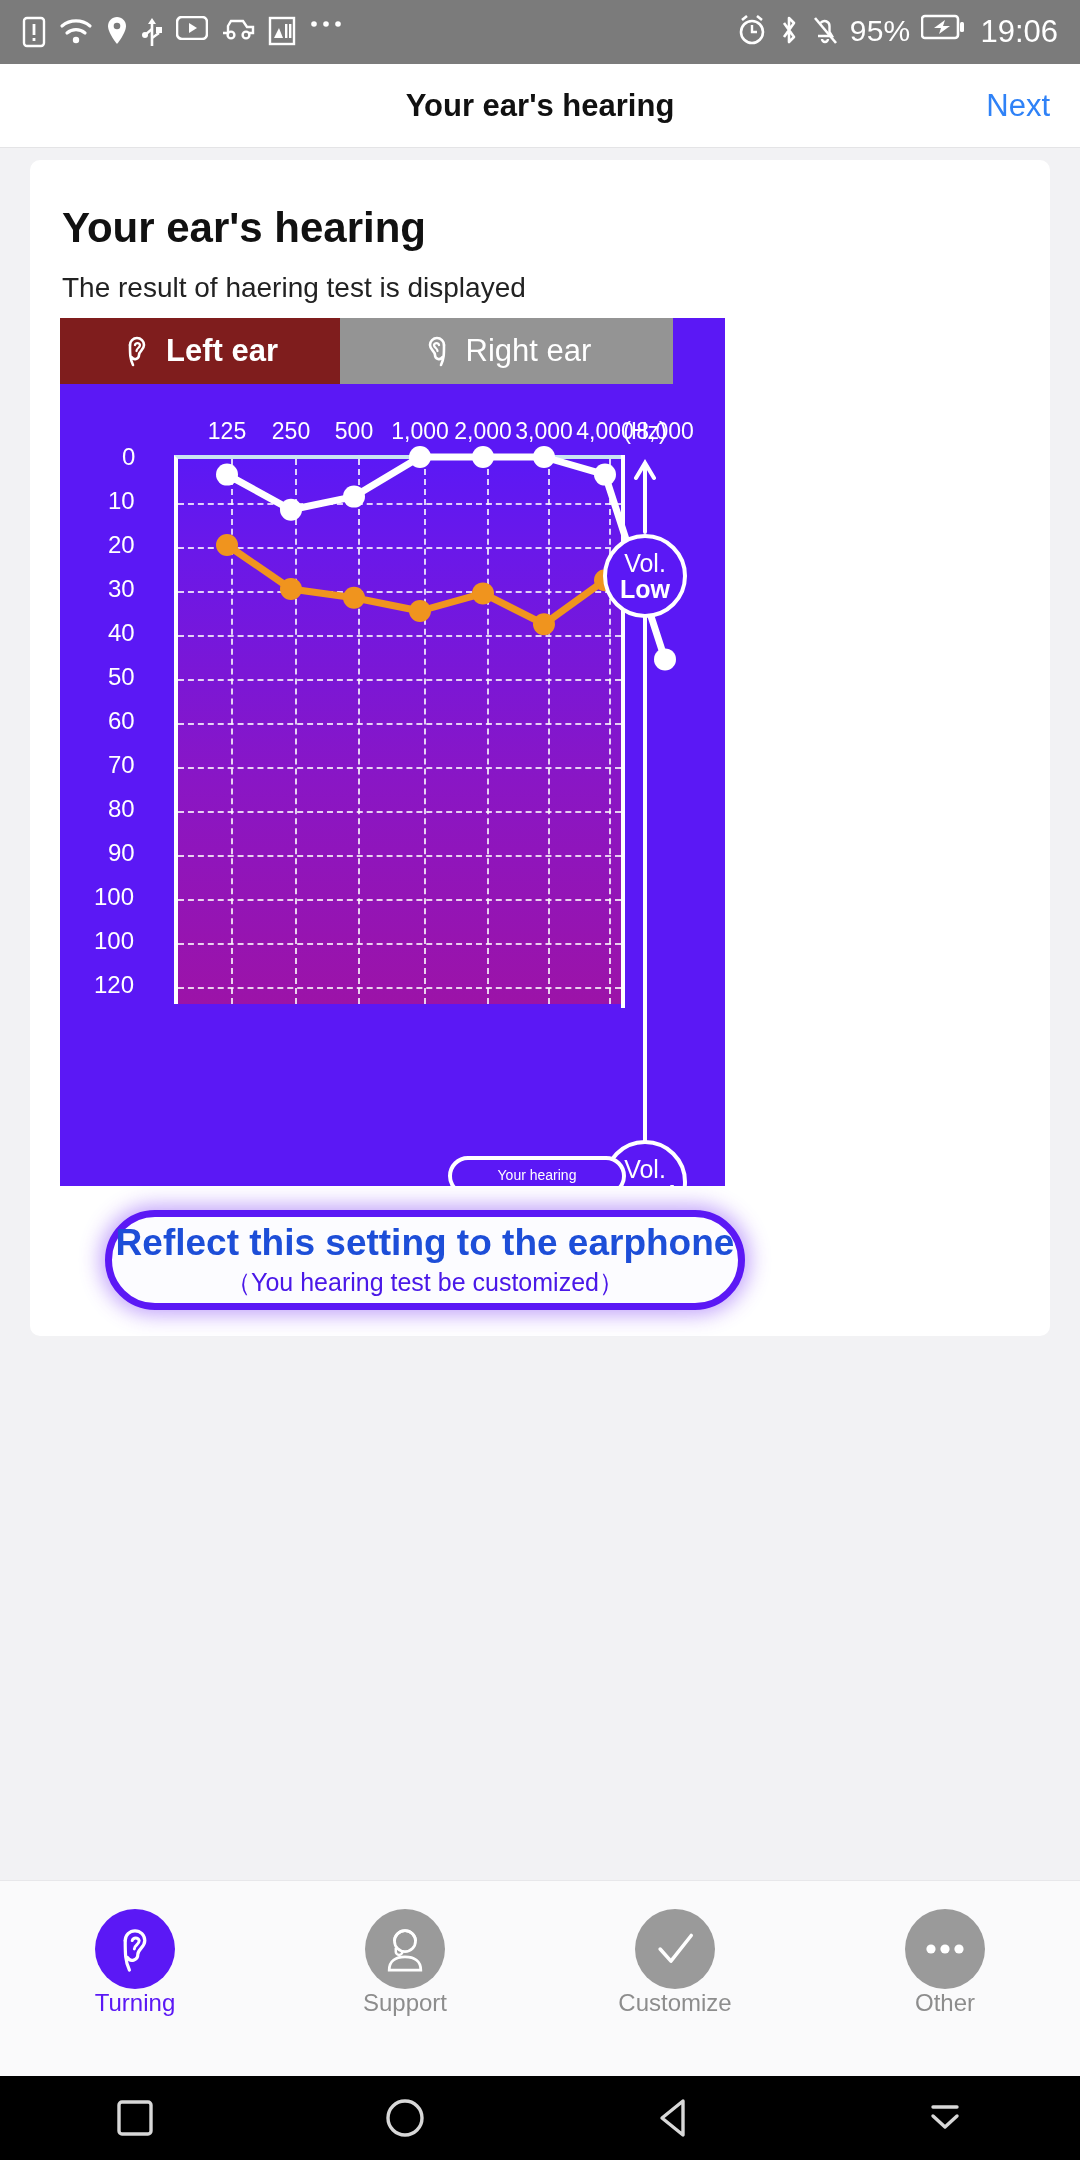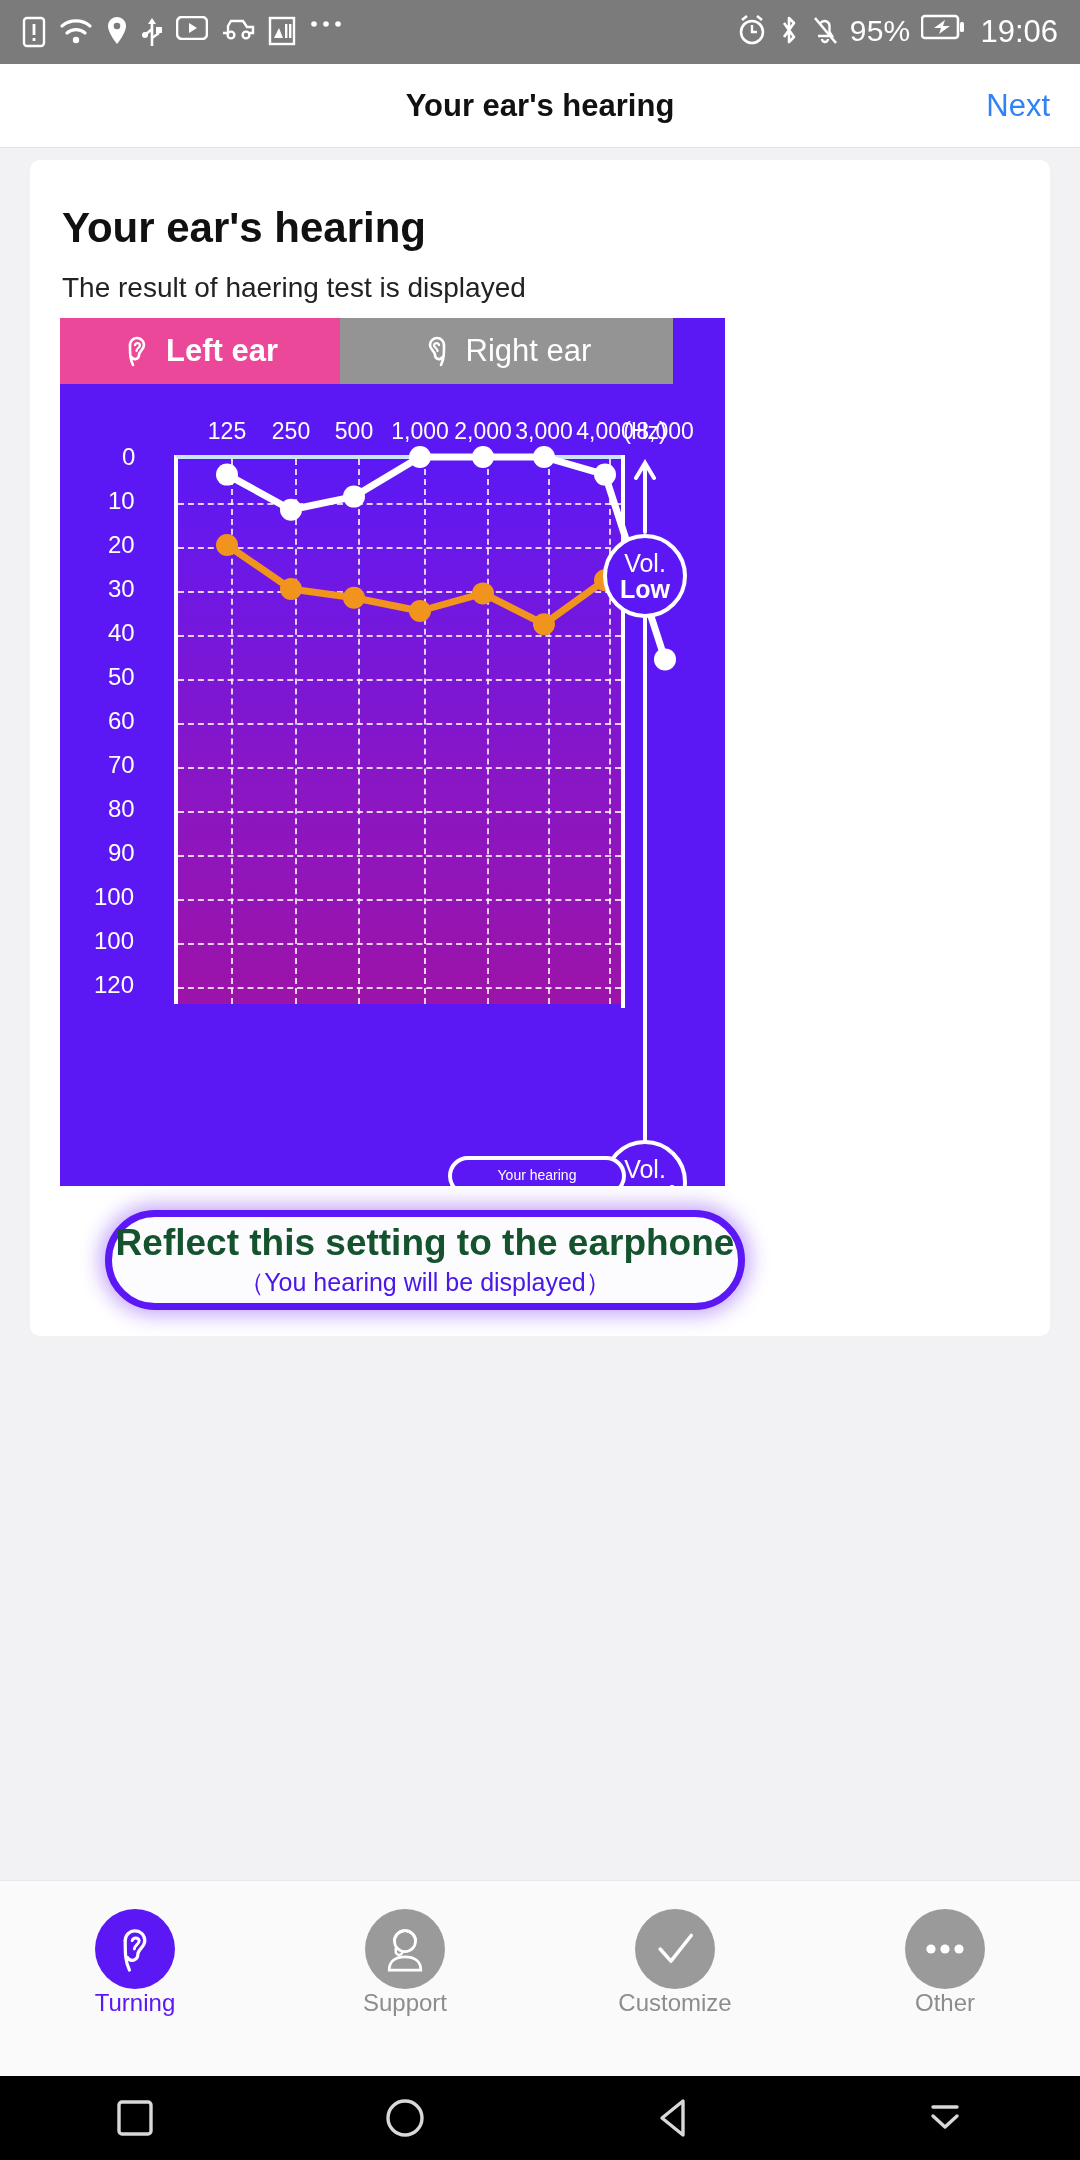--- a/index.html
+++ b/index.html
@@ -52,7 +52,7 @@
   
   .tabs{ position:absolute; left:0; top:0; width:100%; height:66px; display:flex; }
   .tab{ display:flex; align-items:center; justify-content:center; gap:14px; }
-  .tab-left{ width:280px; background:#ec4899; }
+  .tab-left{ width:280px; background:#7f1d1d; }
   .tab-right{ width:333px; background:#949494; }
   .tab-label{ color:#fff; font-size:31px; font-weight:bold; }
   .tab-right .tab-label{ font-weight:normal; }

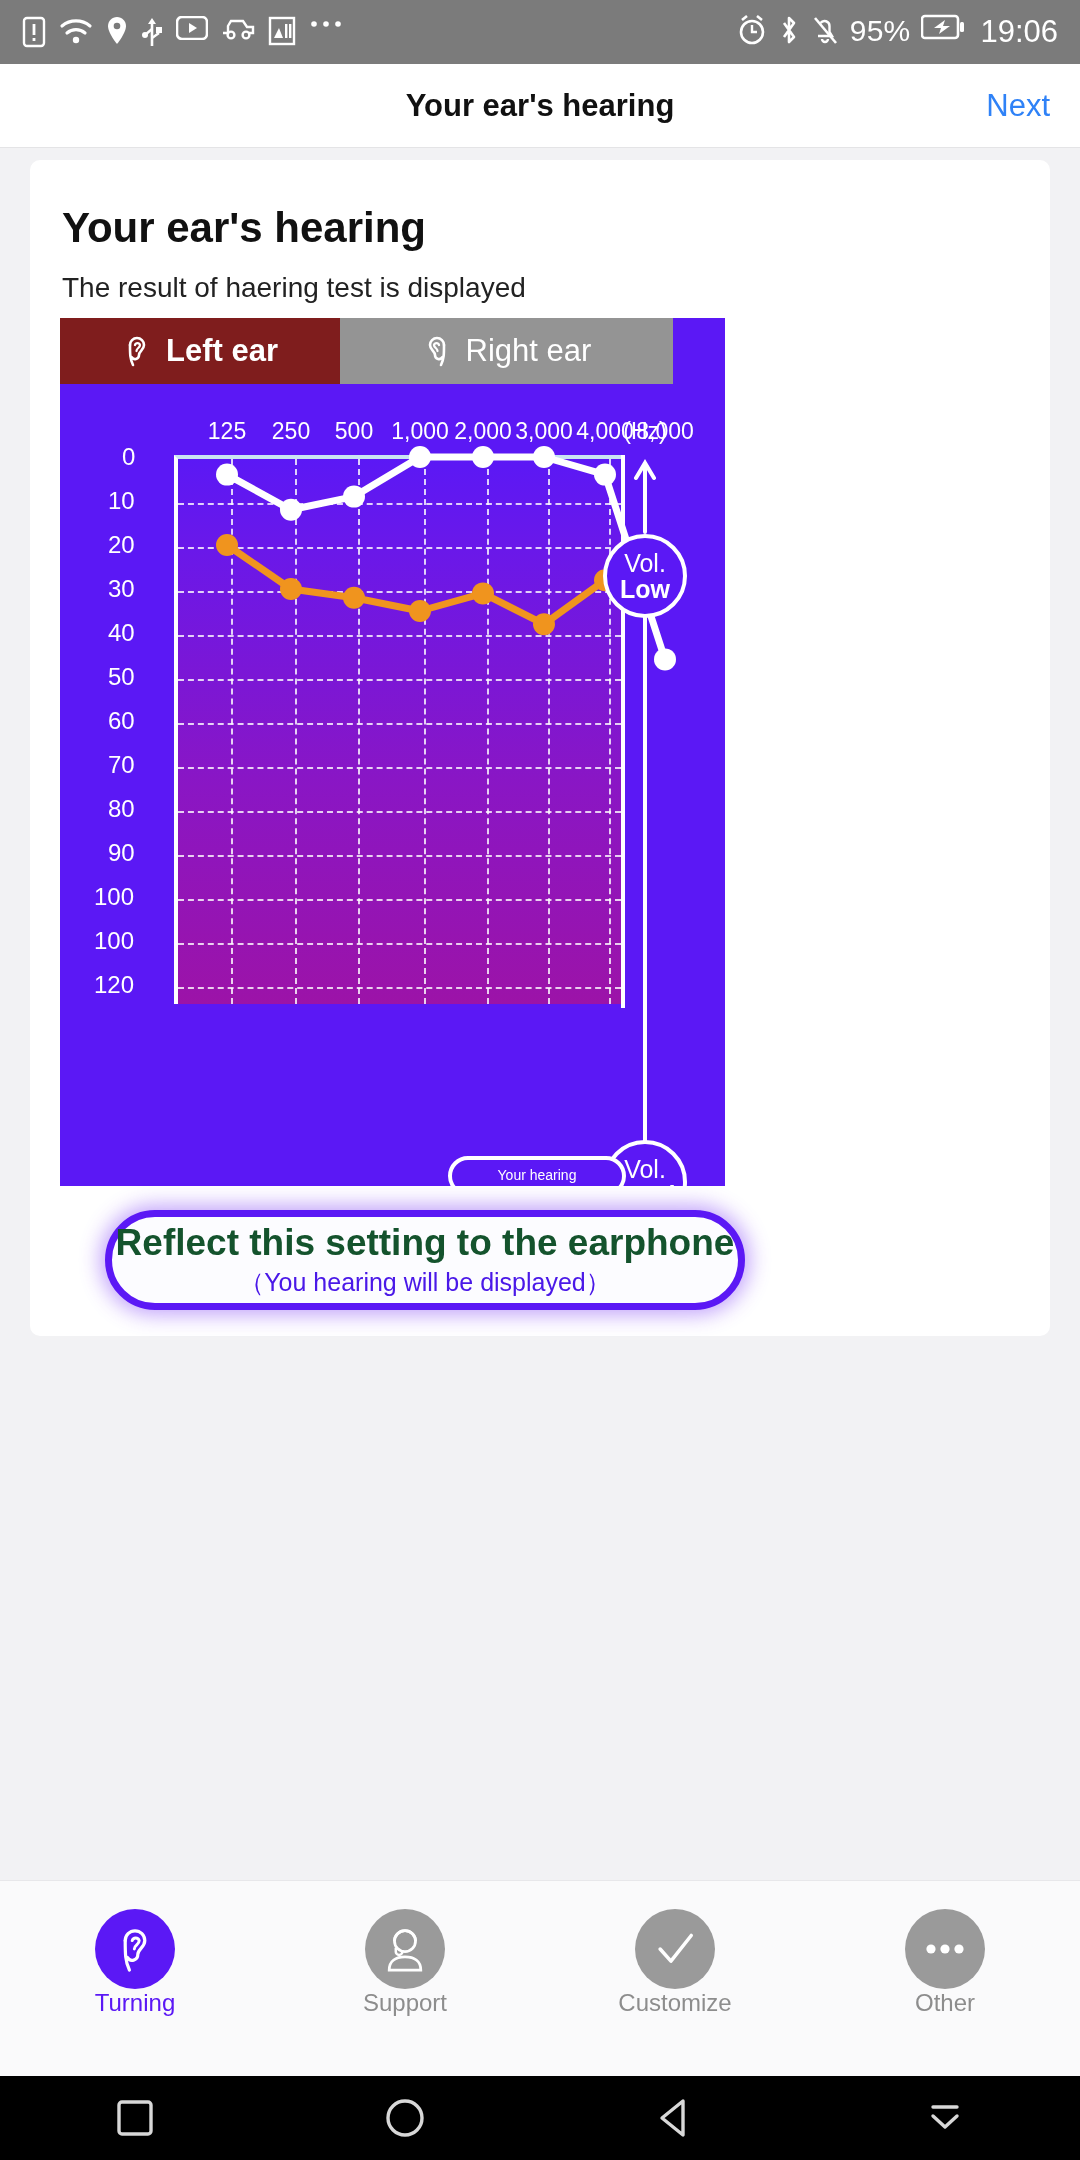--- a/index.html
+++ b/index.html
@@ -100,7 +100,7 @@
     box-shadow:0 0 20px 5px rgba(112,40,245,.42);
     display:flex; flex-direction:column; align-items:center; justify-content:center;
   }
-  .reflect-main{ color:#14532d; font-size:37px; font-weight:bold; }
+  .reflect-main{ color:#1d4ed8; font-size:37px; font-weight:bold; }
   .reflect-sub{ color:#4a18e8; font-size:25px; margin-top:2px; }
 
   

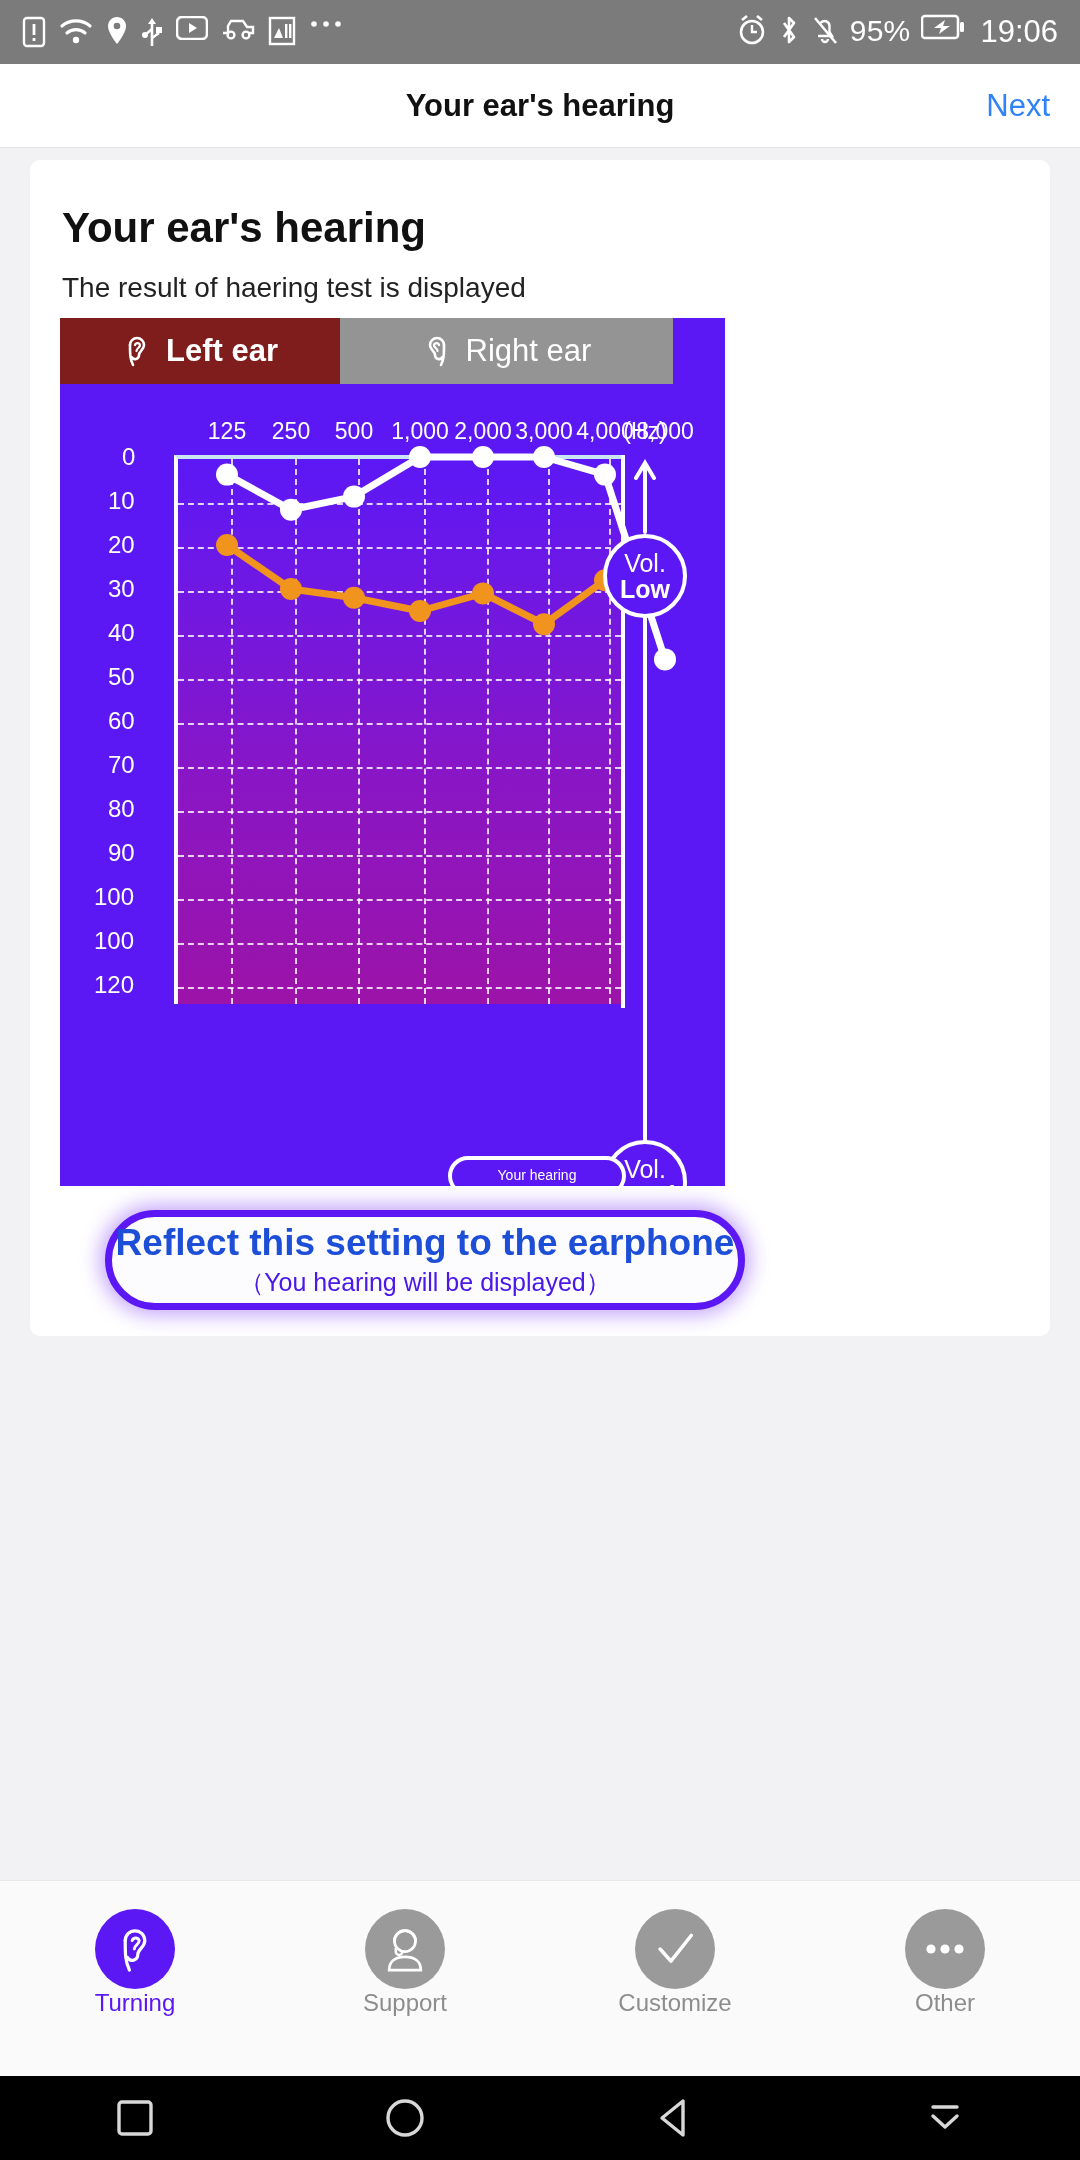--- a/index.html
+++ b/index.html
@@ -319,7 +319,7 @@
 
   <div class="reflect">
     <span class="reflect-main">Reflect this setting to the earphone</span>
-    <span class="reflect-sub">（You hearing will be displayed）</span>
+    <span class="reflect-sub">（You hearing test be customized）</span>
   </div>
 </div>
 

